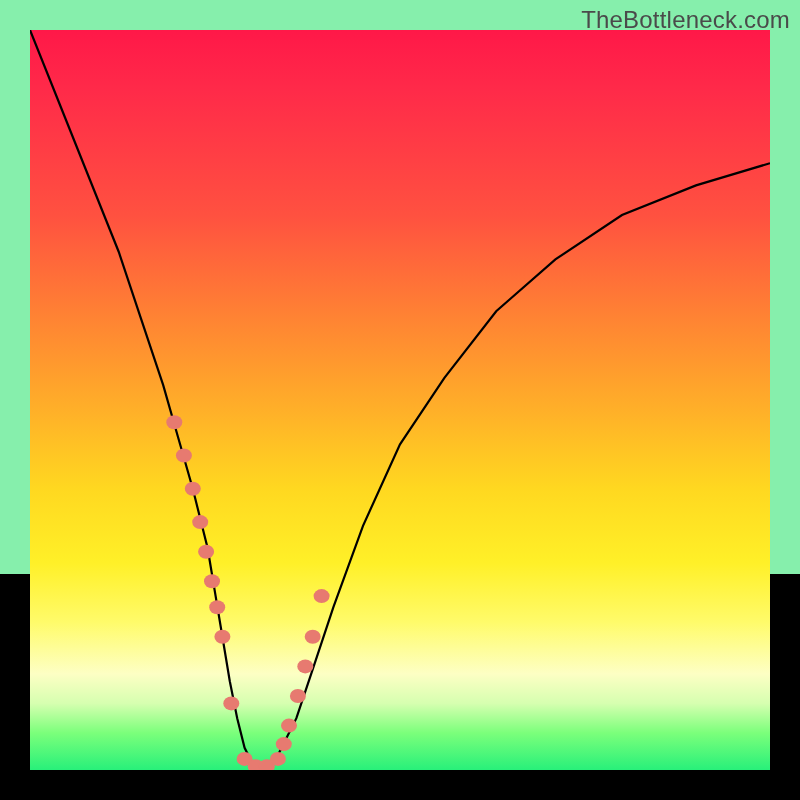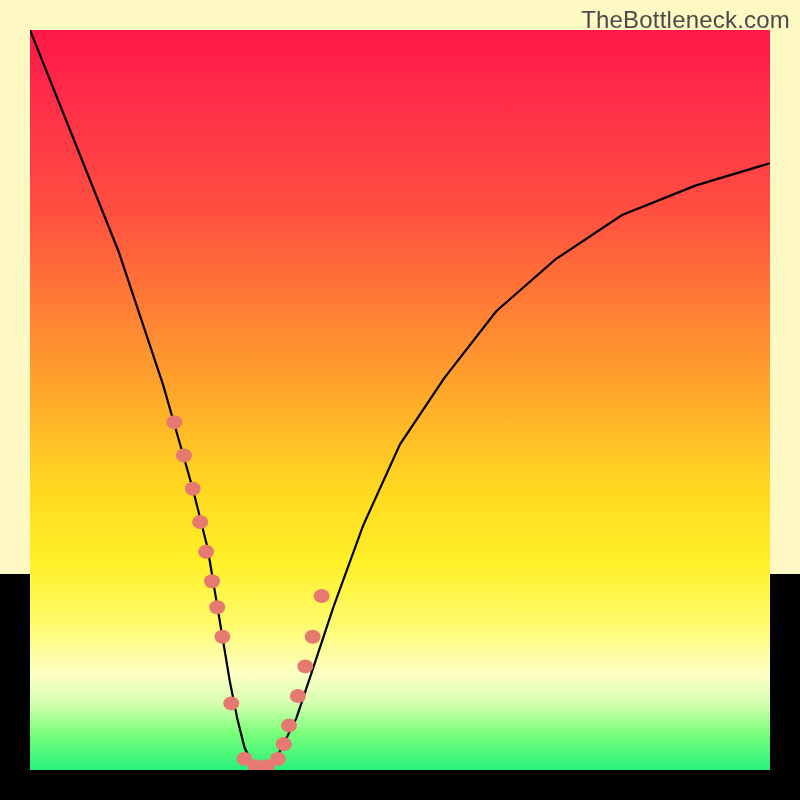--- a/index.html
+++ b/index.html
@@ -17,7 +17,7 @@
     top: 0;
     width: 800px;
     height: 574px;
-    background: #fef9c3;
+    background: #86efac;
   }
   .plot {
     position: absolute;

